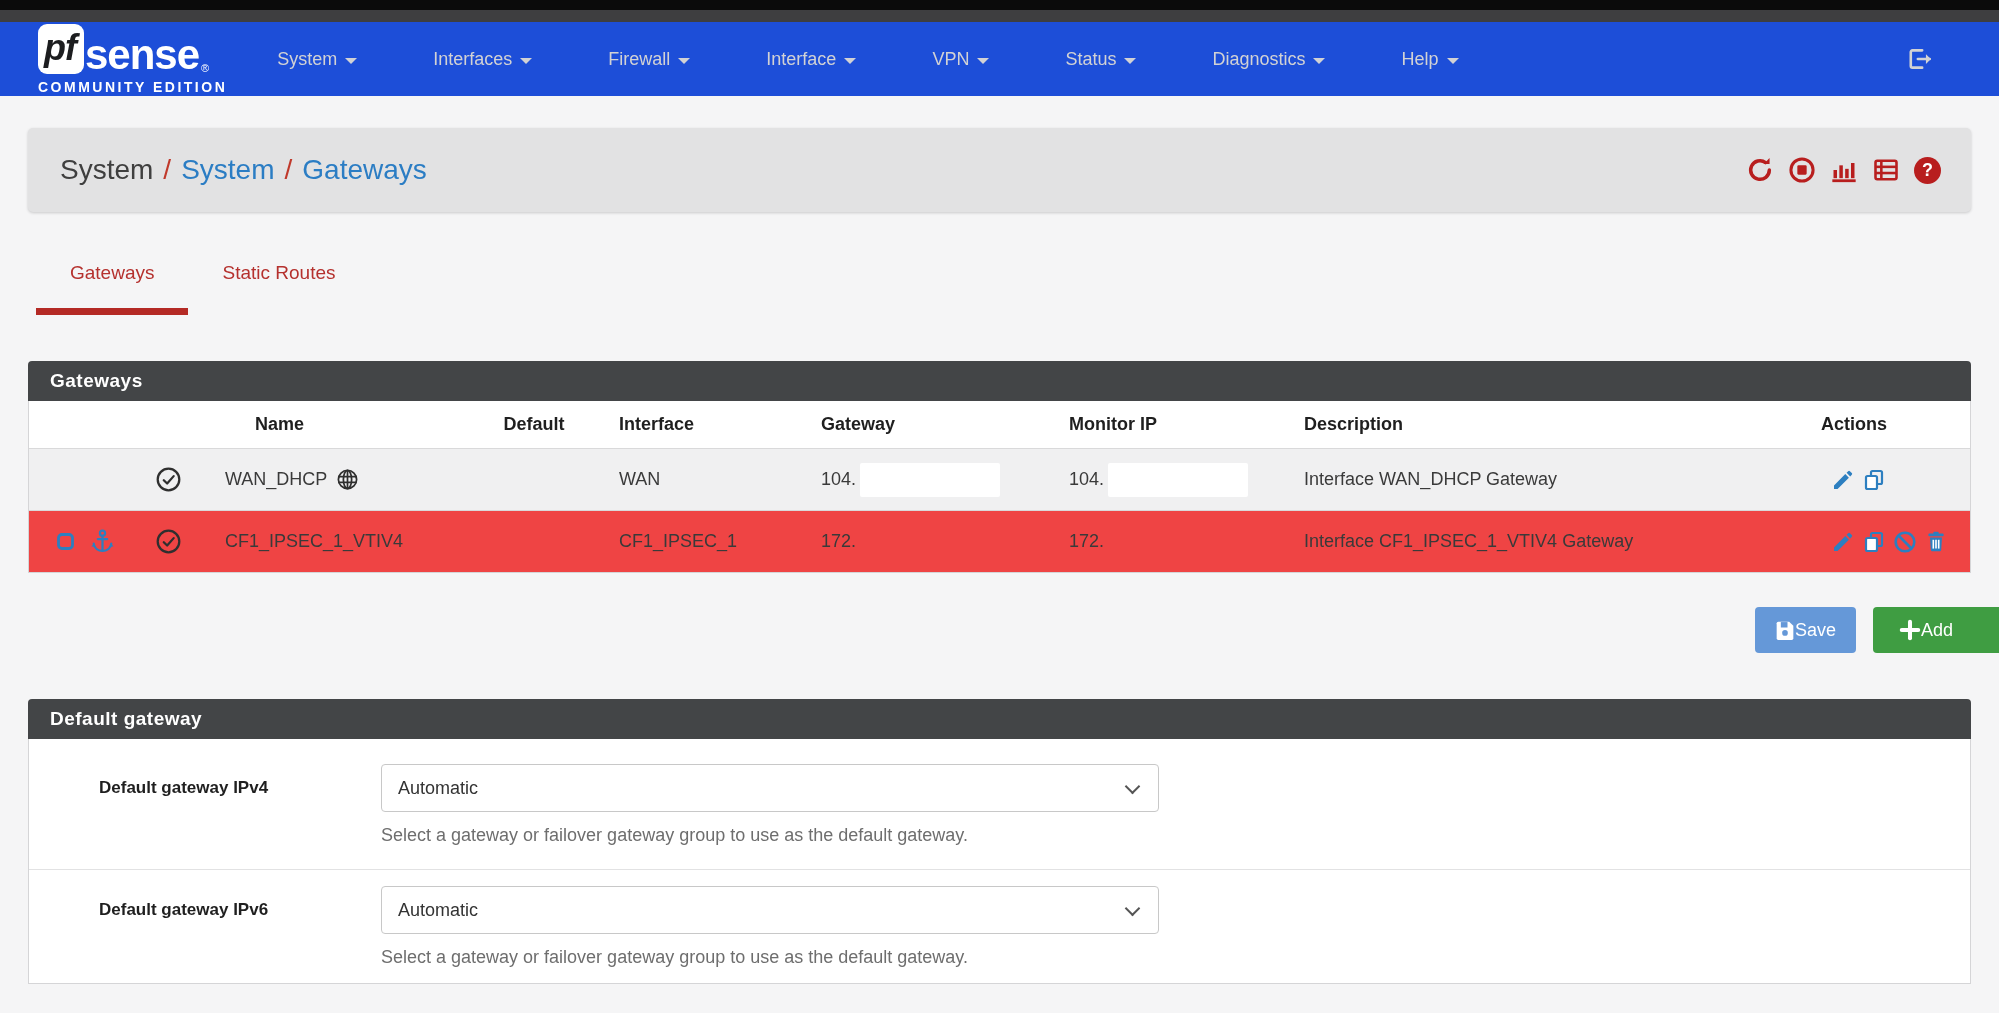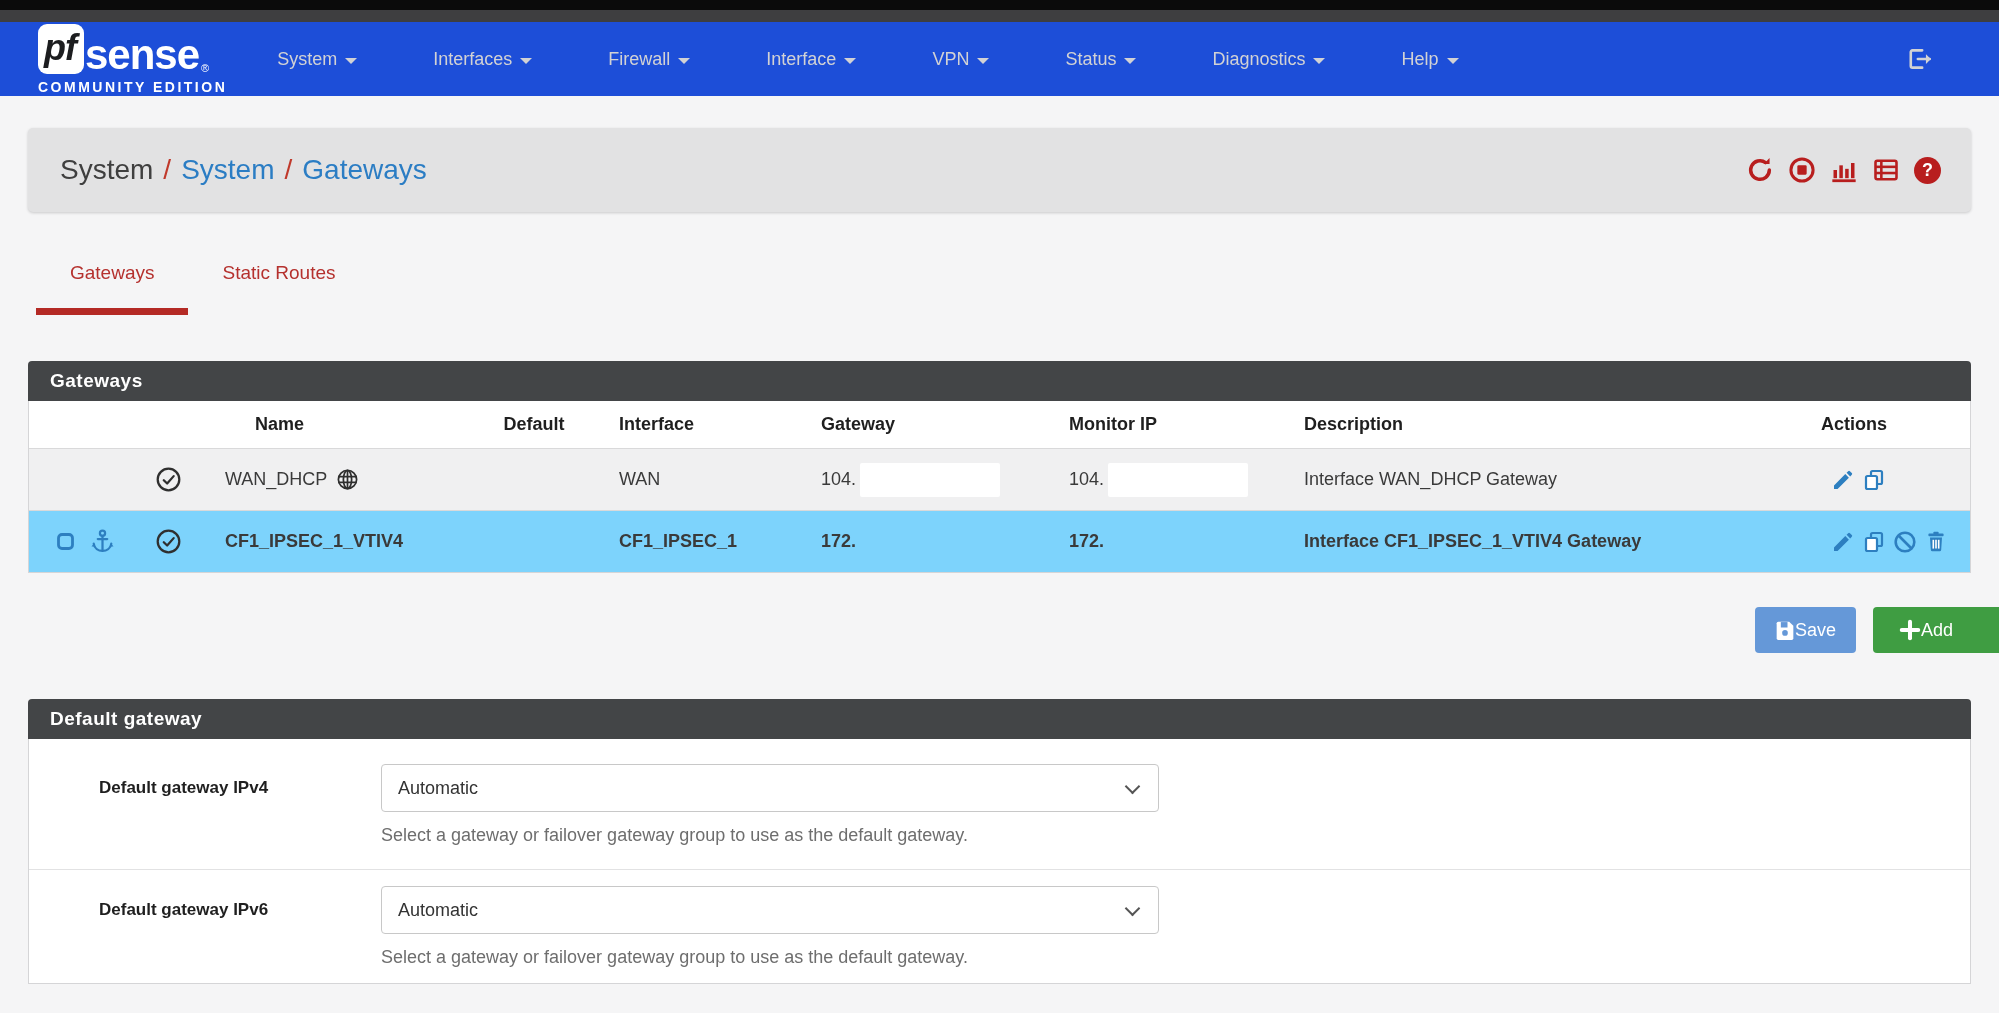--- a/index.html
+++ b/index.html
@@ -56,7 +56,7 @@
   .thead .cell { height:47px; font-weight:700; color:#1f1f1f; }
   .trow .cell { height:62px; border-top:1px solid #d9d9da; }
   .trow.odd .cell { background:#f0f0f1; }
-  .trow.even .cell { background:#7dd3fc;font-weight:bold; }
+  .trow.even .cell { background:#ef4444; }
   .th-name { padding-left:48px; }
   .th-default { justify-content:center; }
   .pad-int { padding-left:28px; }

